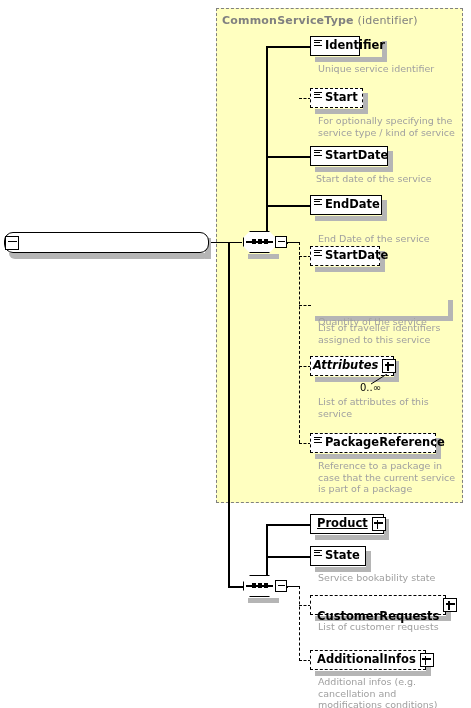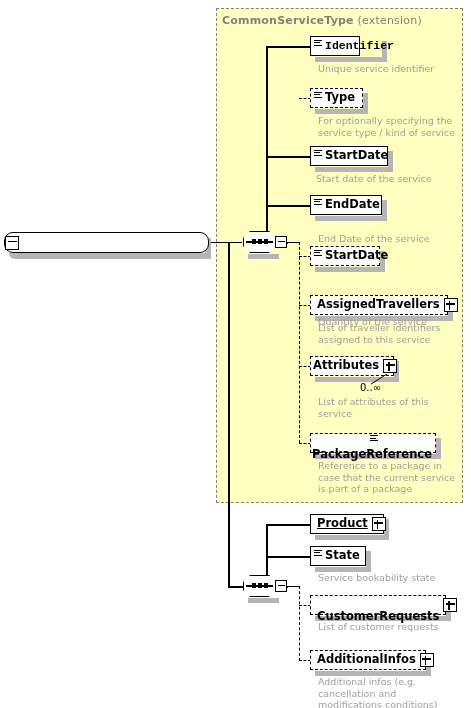--- a/index.html
+++ b/index.html
@@ -256,7 +256,7 @@
   <div class="ext-panel" style="left:216px; top:8px; width:247px; height:495px;"></div>
   <div class="ext-title" style="left:222px; top:14px;">
     <b>CommonServiceType</b>
-    <span class="paren">(extension)</span>
+    <span class="paren">(identifier)</span>
   </div>
 
   <div class="node-shadow" style="left:9px; top:253px; width:201px; height:6px; border-radius:0 0 6px 6px;"></div>

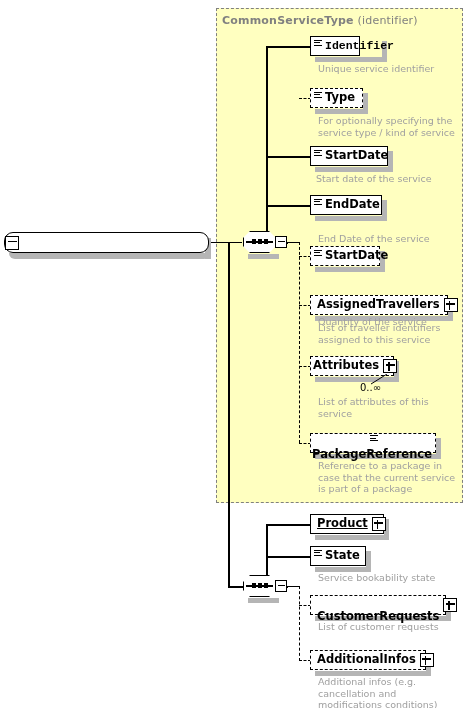--- a/index.html
+++ b/index.html
@@ -287,7 +287,7 @@
   <div class="line hline" style="left:266px; top:46px; width:44px; height:1.5px;"></div>
   <div class="node-shadow" style="left:315px; top:57px; width:72px; height:5px;"></div>
   <div class="node-shadow" style="left:382px; top:41px; width:5px; height:21px;"></div>
-  <div class="node" style="left:310px; top:36px; width:50px;font-family:Liberation Mono, monospace;">
+  <div class="node" style="left:310px; top:36px; width:50px;">
     <span class="elem-icon">
         <i></i>
         <i></i>

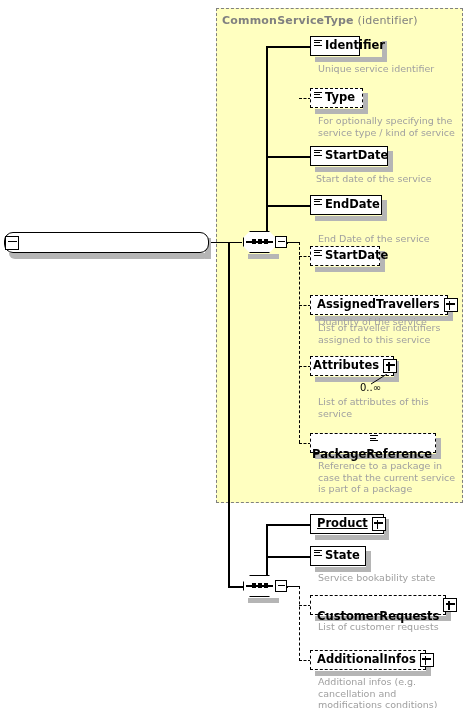--- a/index.html
+++ b/index.html
@@ -306,7 +306,7 @@
         <i></i>
         <i></i>
       </span>
-    <span class="node-label">Type</span>
+    <span class="node-label">Start</span>
   </div>
   <div class="annot" style="left:318px; top:115px; width:150px;">For optionally specifying the
 service type / kind of service</div>

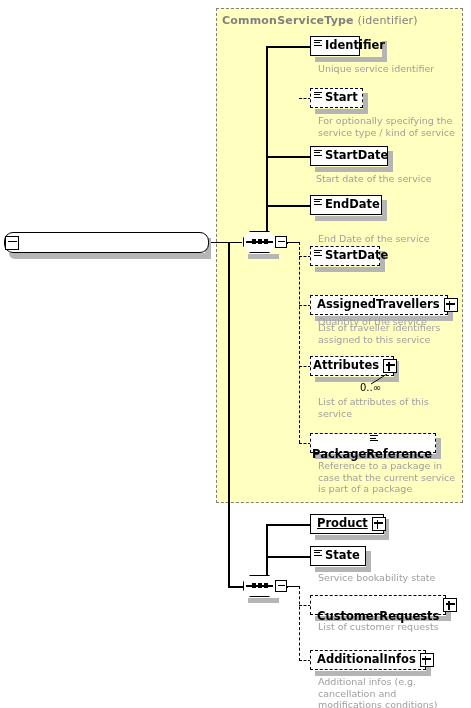--- a/index.html
+++ b/index.html
@@ -355,10 +355,6 @@
   <div class="dline-h" style="left:299px; top:305px; width:12px;"></div>
   <div class="node-shadow" style="left:315px; top:316px; width:138px; height:5px;"></div>
   <div class="node-shadow" style="left:448px; top:300px; width:5px; height:21px;"></div>
-  <div class="node optional" style="left:310px; top:295px; width:138px;">
-    <span class="node-label" style="padding-left:6px;">AssignedTravellers</span>
-    <span class="plus-box" style="margin-left:auto;"></span>
-  </div>
   <div class="annot" style="left:318px; top:322px; width:160px;">List of traveller identifiers
 assigned to this service</div>
 

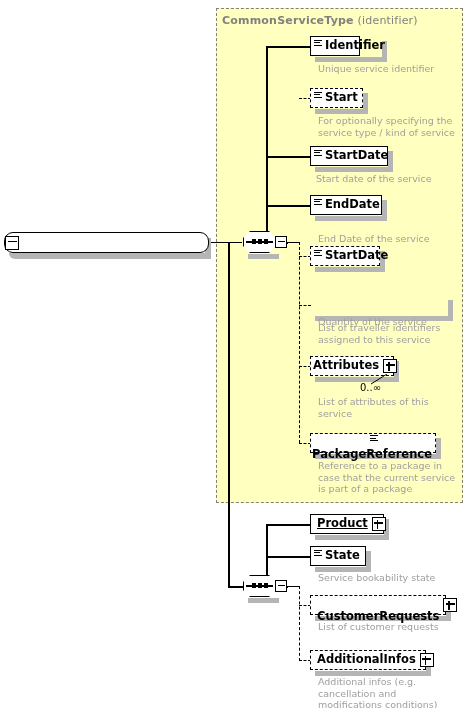--- a/index.html
+++ b/index.html
@@ -362,7 +362,7 @@
   <div class="node-shadow" style="left:315px; top:377px; width:84px; height:5px;"></div>
   <div class="node-shadow" style="left:394px; top:361px; width:5px; height:21px;"></div>
   <div class="node optional" style="left:310px; top:356px; width:84px;">
-    <span class="node-label" style="">Attributes</span>
+    <span class="node-label" style="font-style:italic;">Attributes</span>
     <span class="plus-box" style="margin-left:auto;"></span>
   </div>
   <svg class="card-line" width="24" height="12" style="left:365px; top:374px;">

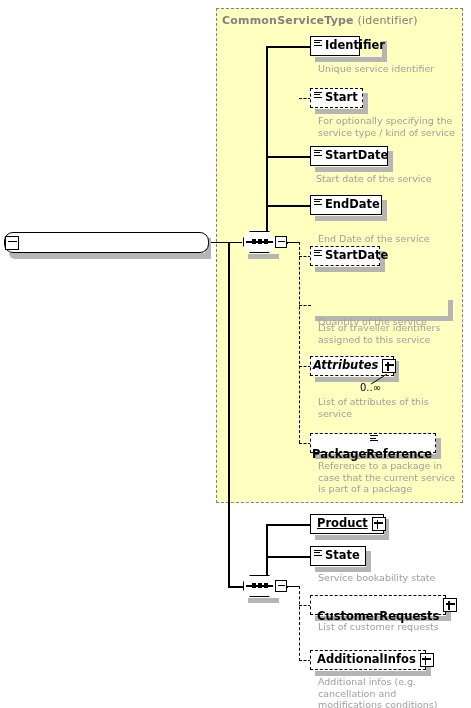--- a/index.html
+++ b/index.html
@@ -375,7 +375,7 @@
   <div class="dline-h" style="left:299px; top:443px; width:12px;"></div>
   <div class="node-shadow" style="left:315px; top:454px; width:126px; height:5px;"></div>
   <div class="node-shadow" style="left:436px; top:438px; width:5px; height:21px;"></div>
-  <div class="node optional" style="left:310px; top:433px; width:126px;flex-direction:column;">
+  <div class="node optional" style="left:310px; top:433px; width:126px;">
     <span class="elem-icon">
         <i></i>
         <i></i>

